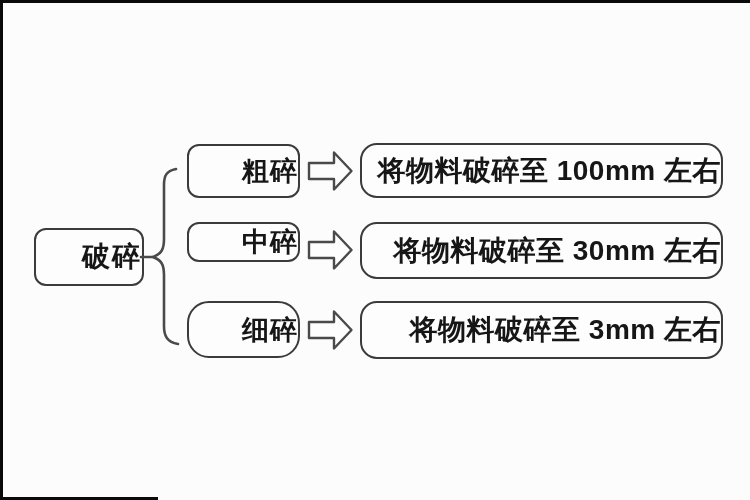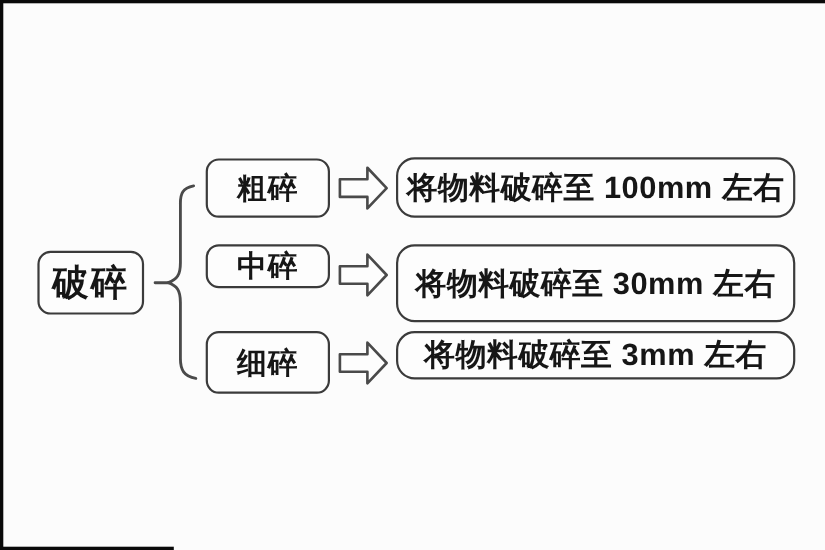--- a/index.html
+++ b/index.html
@@ -27,7 +27,7 @@
     background: #fdfdfd;
     display: flex;
     align-items: center;
-    justify-content: center;
+    justify-content: flex-end;
     color: #161616;
     font-weight: bold;
     white-space: nowrap;

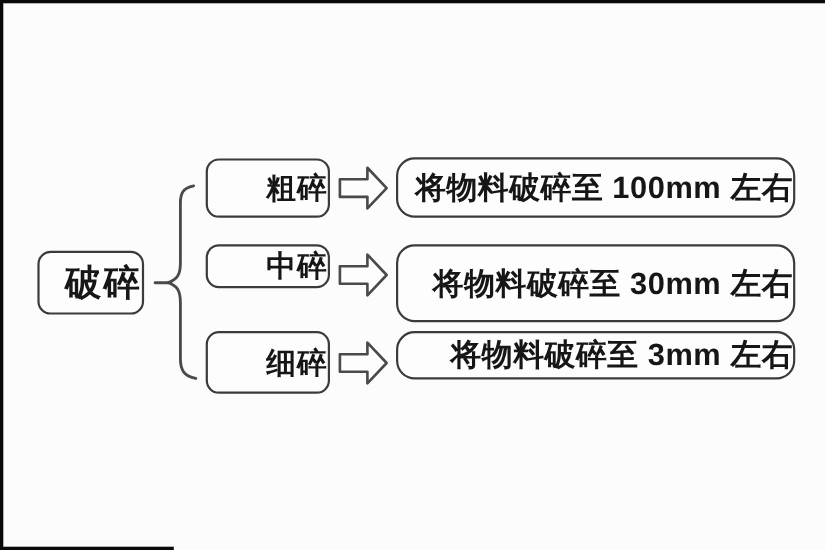--- a/index.html
+++ b/index.html
@@ -33,9 +33,9 @@
     white-space: nowrap;
   }
   .root-box {
-    left: 34px; top: 228px; width: 97px; height: 58px;
+    left: 34px; top: 228px; width: 110px; height: 58px;
     border-radius: 12px;
-    font-size: 33px;
+    font-size: 28px;
     letter-spacing: 2px;
   }
   .branch-box {

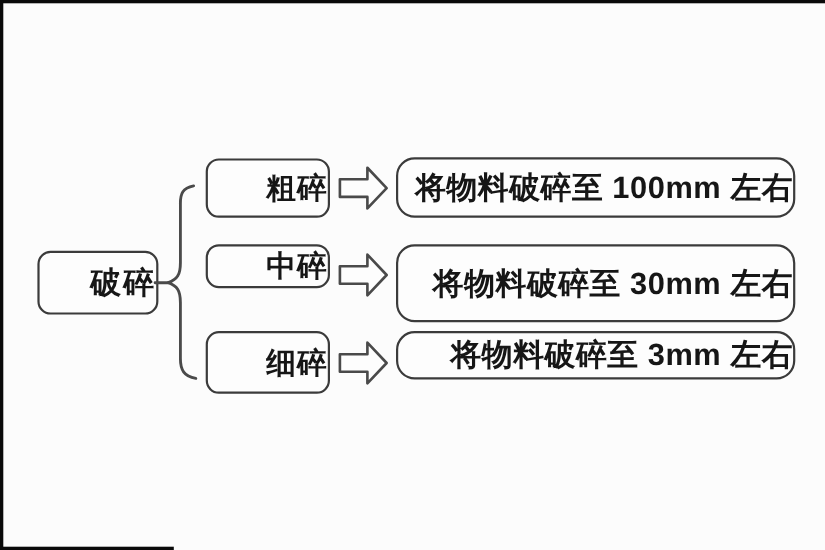--- a/index.html
+++ b/index.html
@@ -53,7 +53,7 @@
   .row1 .branch-box { top: 144px; height: 54px; }
   .row1 .result-box { top: 143px; height: 55px; }
   .row2 .branch-box { top: 222px; height: 40px; }
-  .row2 .result-box { top: 222px; height: 71px; }
+  .row2 .result-box { top: 222px; height: 57px; }
   .row3 .branch-box { top: 301px; height: 57px; }
   .row3 .result-box { top: 301px; height: 44px; }
 

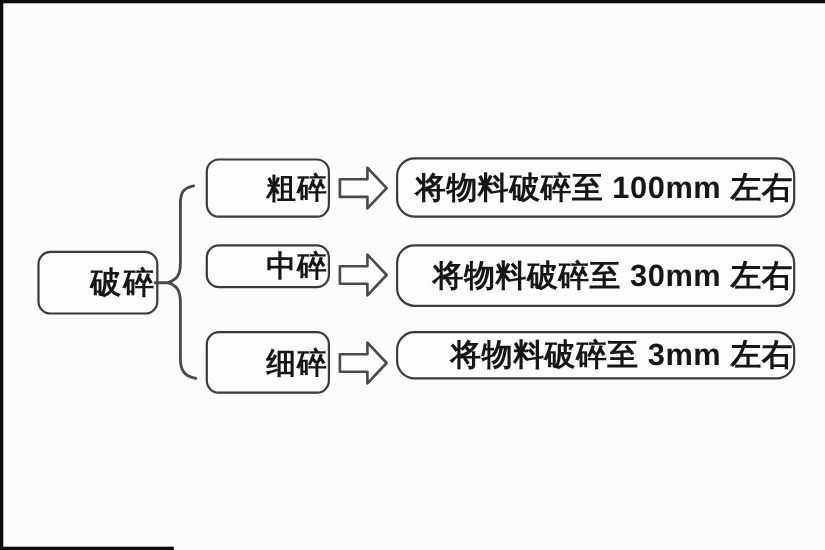--- a/index.html
+++ b/index.html
@@ -54,7 +54,7 @@
   .row1 .result-box { top: 143px; height: 55px; }
   .row2 .branch-box { top: 222px; height: 40px; }
   .row2 .result-box { top: 222px; height: 57px; }
-  .row3 .branch-box { top: 301px; height: 57px; }
+  .row3 .branch-box { top: 301px; height: 57px; border-radius: 22px; }
   .row3 .result-box { top: 301px; height: 44px; }
 
   .arrow-svg { position: absolute; left: 307px; width: 47px; height: 42px; }

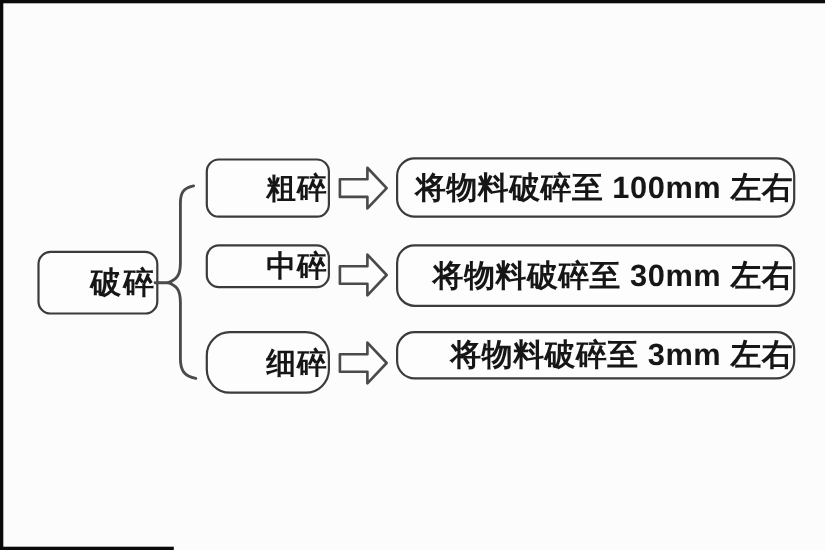--- a/index.html
+++ b/index.html
@@ -55,7 +55,7 @@
   .row2 .branch-box { top: 222px; height: 40px; }
   .row2 .result-box { top: 222px; height: 57px; }
   .row3 .branch-box { top: 301px; height: 57px; border-radius: 22px; }
-  .row3 .result-box { top: 301px; height: 44px; }
+  .row3 .result-box { top: 301px; height: 58px; }
 
   .arrow-svg { position: absolute; left: 307px; width: 47px; height: 42px; }
   .row1 .arrow-svg { top: 150px; }

